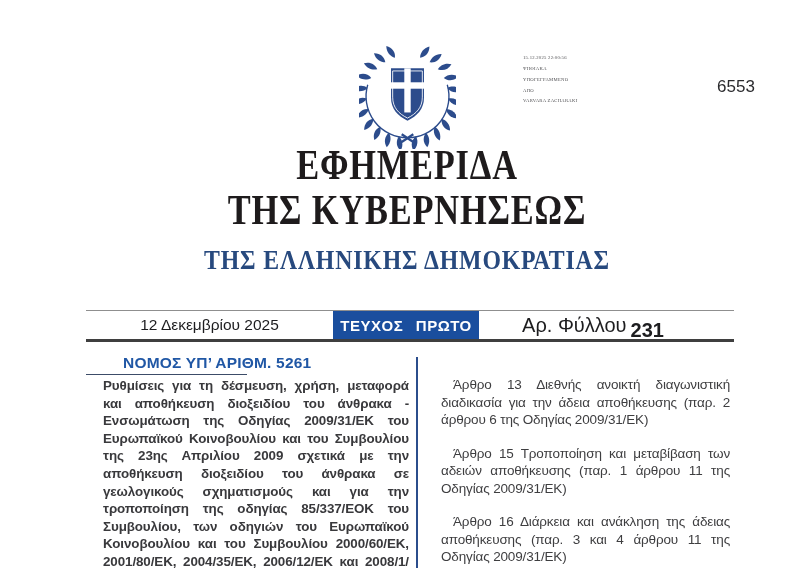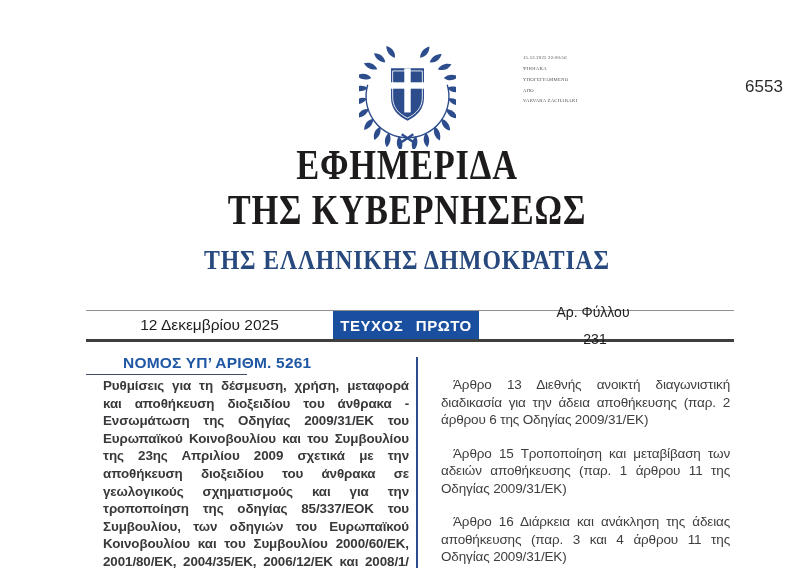--- a/index.html
+++ b/index.html
@@ -20,7 +20,7 @@
   }
 
   .page-number {
-    position:absolute; left:734px; top:77px; width:60px;
+    position:absolute; left:706px; top:77px; width:60px;
     font-size:17px; color:#2b2b2e; text-align:center;
   }
 

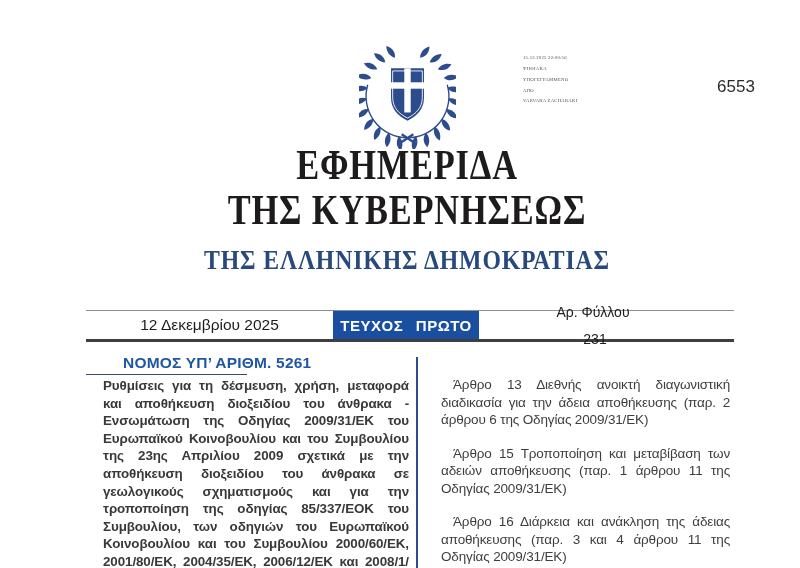--- a/index.html
+++ b/index.html
@@ -52,7 +52,7 @@
     width:146px; background:#1a4e9e; color:#ffffff;
     font-size:15px; font-weight:bold; letter-spacing:.5px; word-spacing:8px;
   }
-  .info-bar .cell.sheet-cell { width:228px; font-size:14px; color:#1d1d1f;flex-direction:column; }
+  .info-bar .cell.sheet-cell { width:228px; font-size:20px; color:#1d1d1f; }
   .info-bar .sheet-number { font-weight:normal; margin-left:4px;margin-top:11px; }
 
   

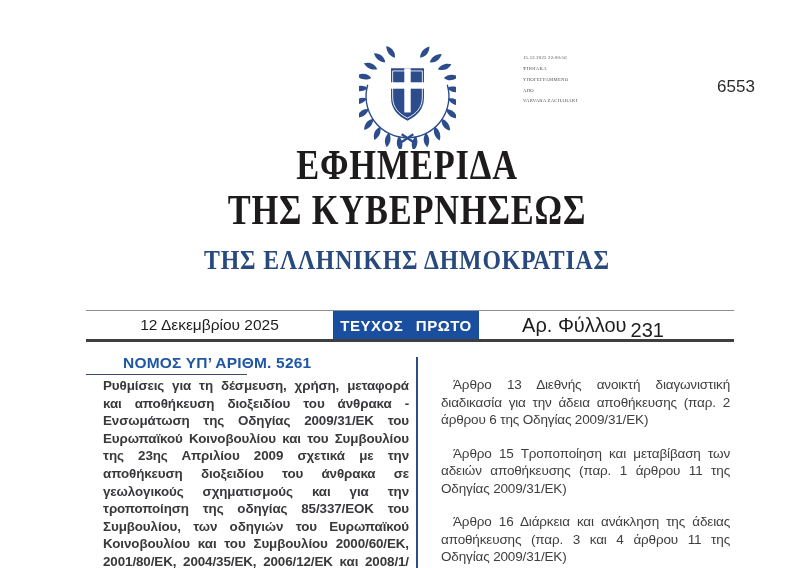--- a/index.html
+++ b/index.html
@@ -53,7 +53,7 @@
     font-size:15px; font-weight:bold; letter-spacing:.5px; word-spacing:8px;
   }
   .info-bar .cell.sheet-cell { width:228px; font-size:20px; color:#1d1d1f; }
-  .info-bar .sheet-number { font-weight:normal; margin-left:4px;margin-top:11px; }
+  .info-bar .sheet-number { font-weight:bold; margin-left:4px;margin-top:11px; }
 
   
   .column-divider {

